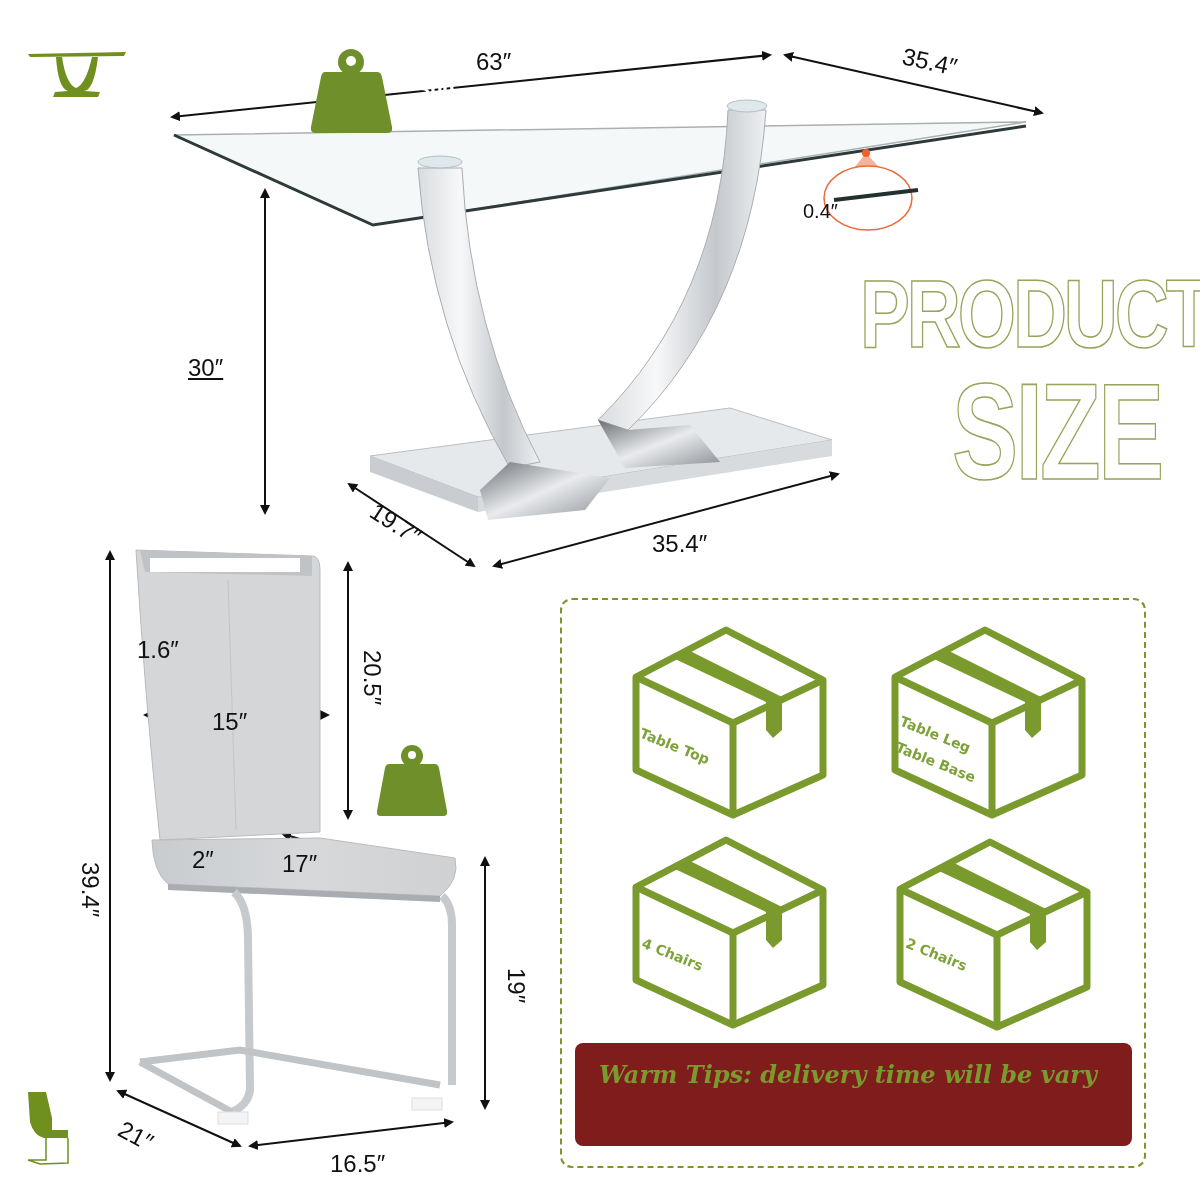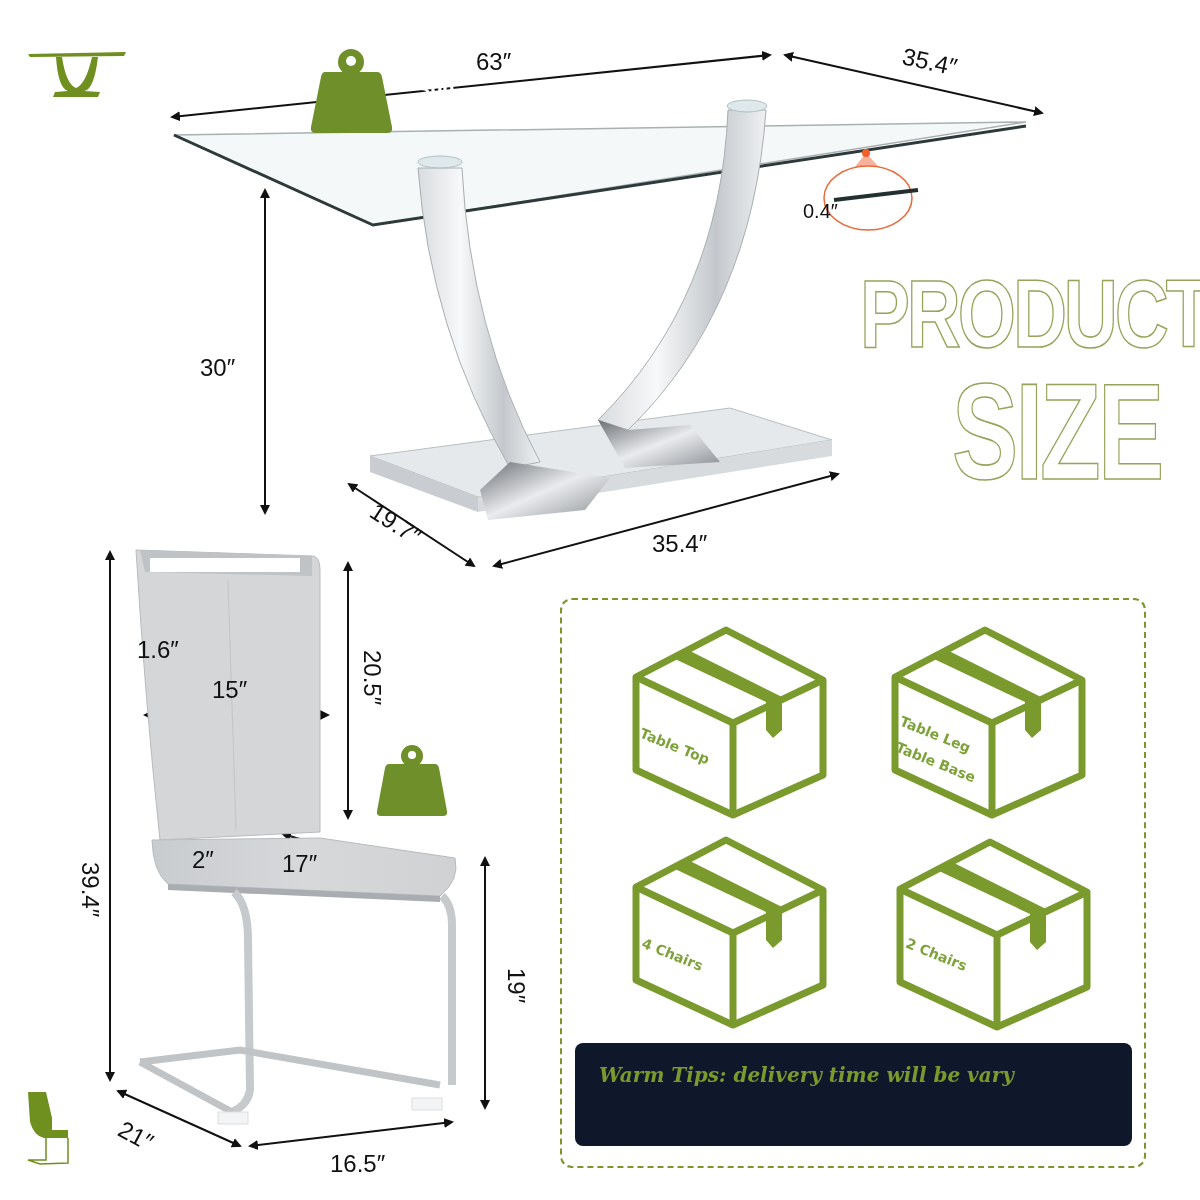--- a/index.html
+++ b/index.html
@@ -164,7 +164,7 @@
 
 <div class="dim" style="left:476px;top:48px;text-align:center;">63″</div>
 <div class="dim" style="left:902px;top:48px;transform:rotate(12deg);">35.4″</div>
-<div class="dim" style="left:200px;top:354px;">30″</div>
+<div class="dim" style="left:188px;top:354px;text-decoration:underline;">30″</div>
 <div class="dim" style="left:803px;top:200px;font-size:20px;">0.4″</div>
 <div class="dim" style="left:368px;top:510px;transform:rotate(33deg);">19.7″</div>
 <div class="dim" style="left:652px;top:530px;">35.4″</div>

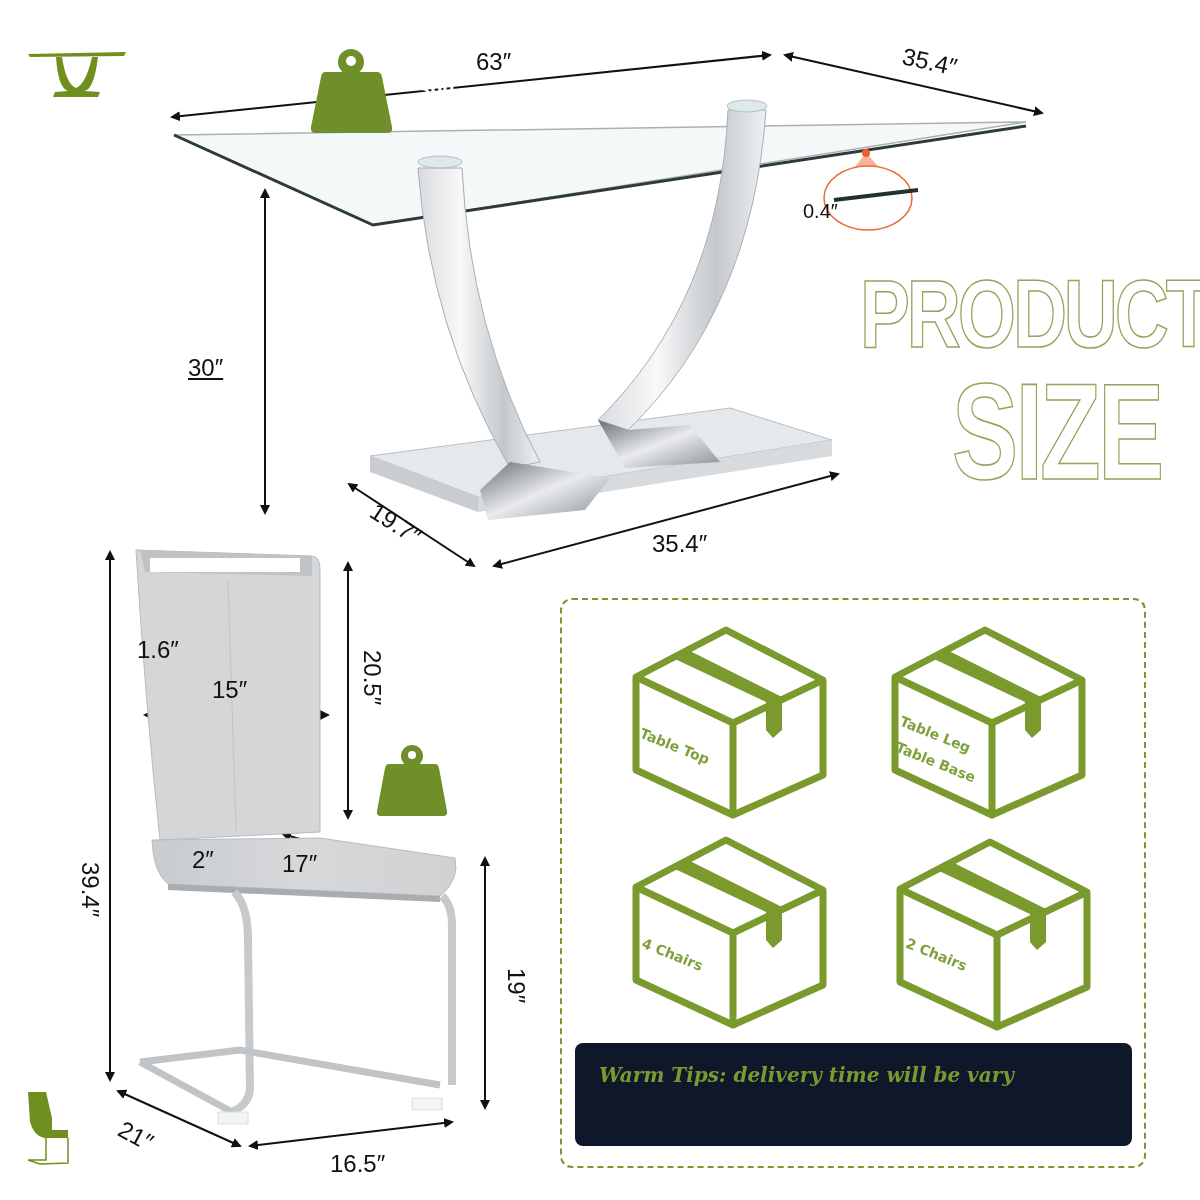--- a/index.html
+++ b/index.html
@@ -173,7 +173,7 @@
 <div class="title-outline" style="left:952px;top:362px;font-size:138px;transform:scaleX(0.72);">SIZE</div>
 
 <div class="dim" style="left:137px;top:636px;text-align:center;">1.6″</div>
-<div class="dim" style="left:212px;top:676px;">15″</div>
+<div class="dim" style="left:212px;top:708px;">15″</div>
 <div class="dim" style="left:350px;top:650px;transform:rotate(90deg);transform-origin:left top;left:386px;">20.5″</div>
 <div class="dim" style="left:68px;top:862px;transform:rotate(90deg);transform-origin:left top;left:104px;">39.4″</div>
 <div class="dim" style="left:192px;top:846px;">2″</div>

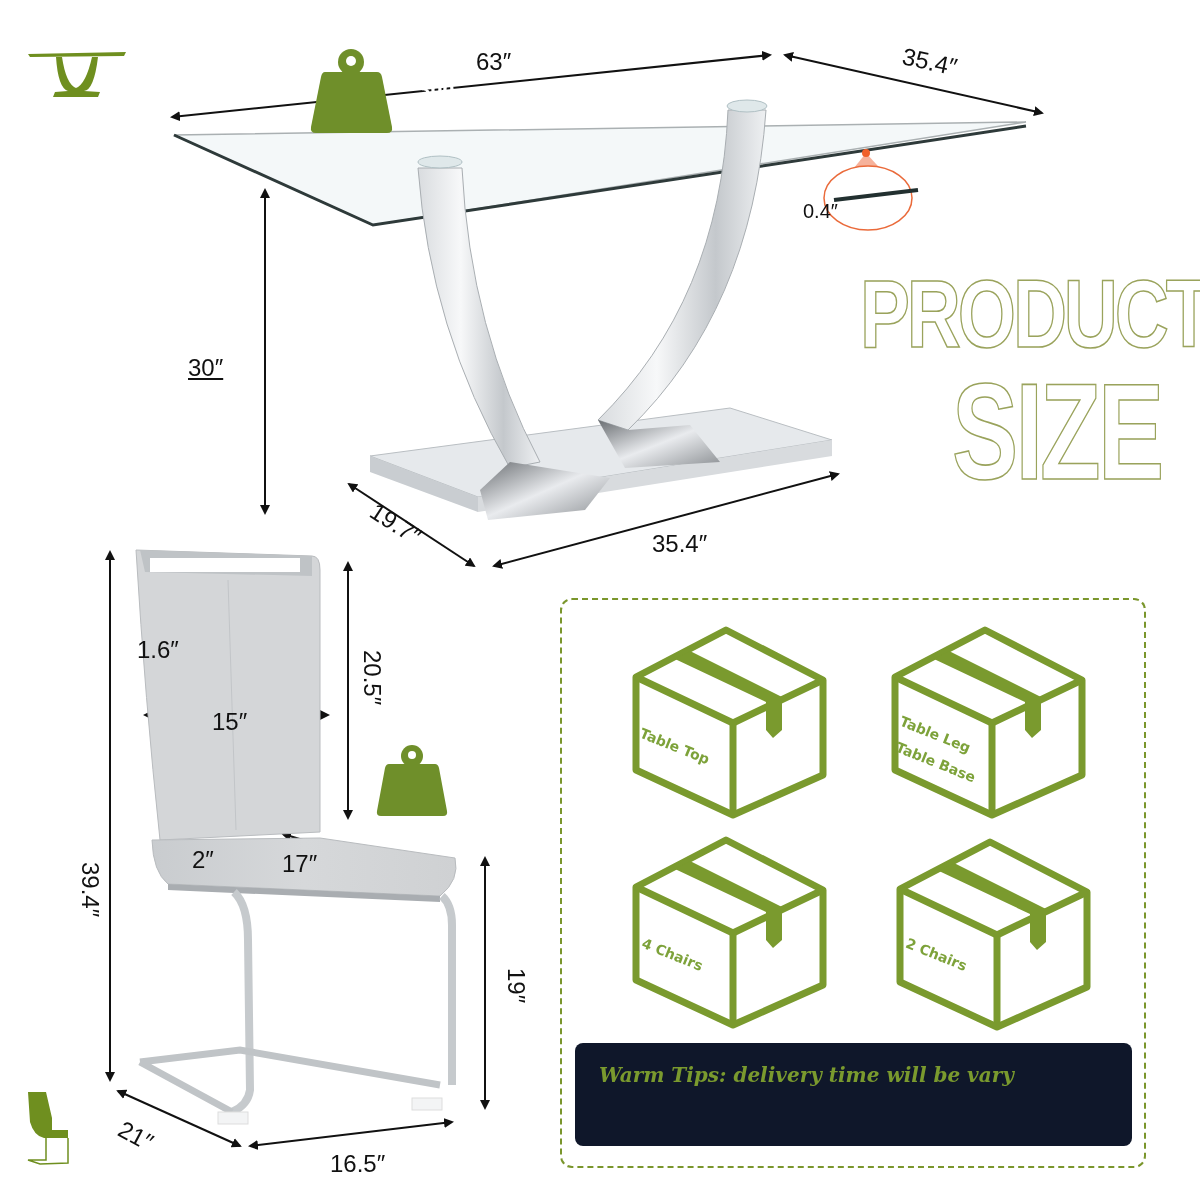--- a/index.html
+++ b/index.html
@@ -10,8 +10,8 @@
     -webkit-text-stroke:1.6px #9aa35c; letter-spacing:-4px; line-height:1; transform-origin:left top; }
   .packages { position:absolute; left:560px; top:598px; width:586px; height:570px;
     border:2px dashed #7a962c; border-radius:12px; box-sizing:border-box; }
-  .tips { position:absolute; left:575px; top:1043px; width:557px; height:103px; background:#0f172a; border-radius:8px;
-    font-family:"DejaVu Serif", serif; font-style:italic; font-weight:bold; color:#7a9a2e; font-size:20px; line-height:36px;
+  .tips { position:absolute; left:575px; top:1043px; width:557px; height:103px; background:#7f1d1d; border-radius:8px;
+    font-family:"DejaVu Serif", serif; font-style:italic; font-weight:bold; color:#7a9a2e; font-size:24px; line-height:36px;
     padding:14px 0 0 24px; box-sizing:border-box; }
   .box-label { position:absolute; font-family:"DejaVu Sans", sans-serif; font-weight:bold; color:#7da23a; font-size:14px; line-height:18px; white-space:nowrap; transform-origin:left top; }
   .weight { position:absolute; }

